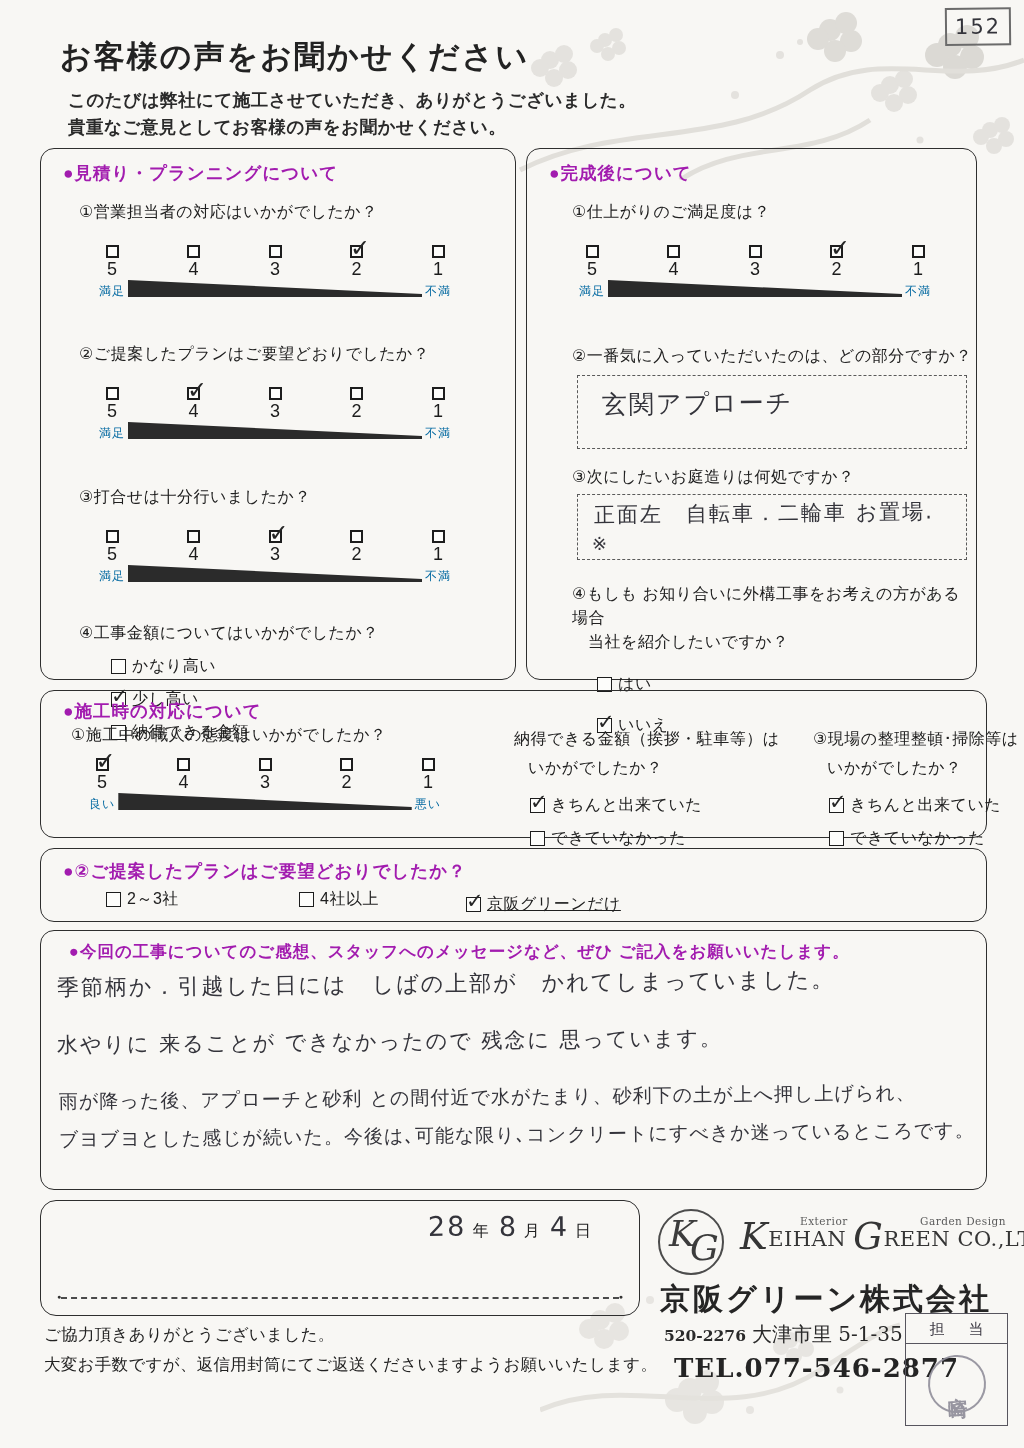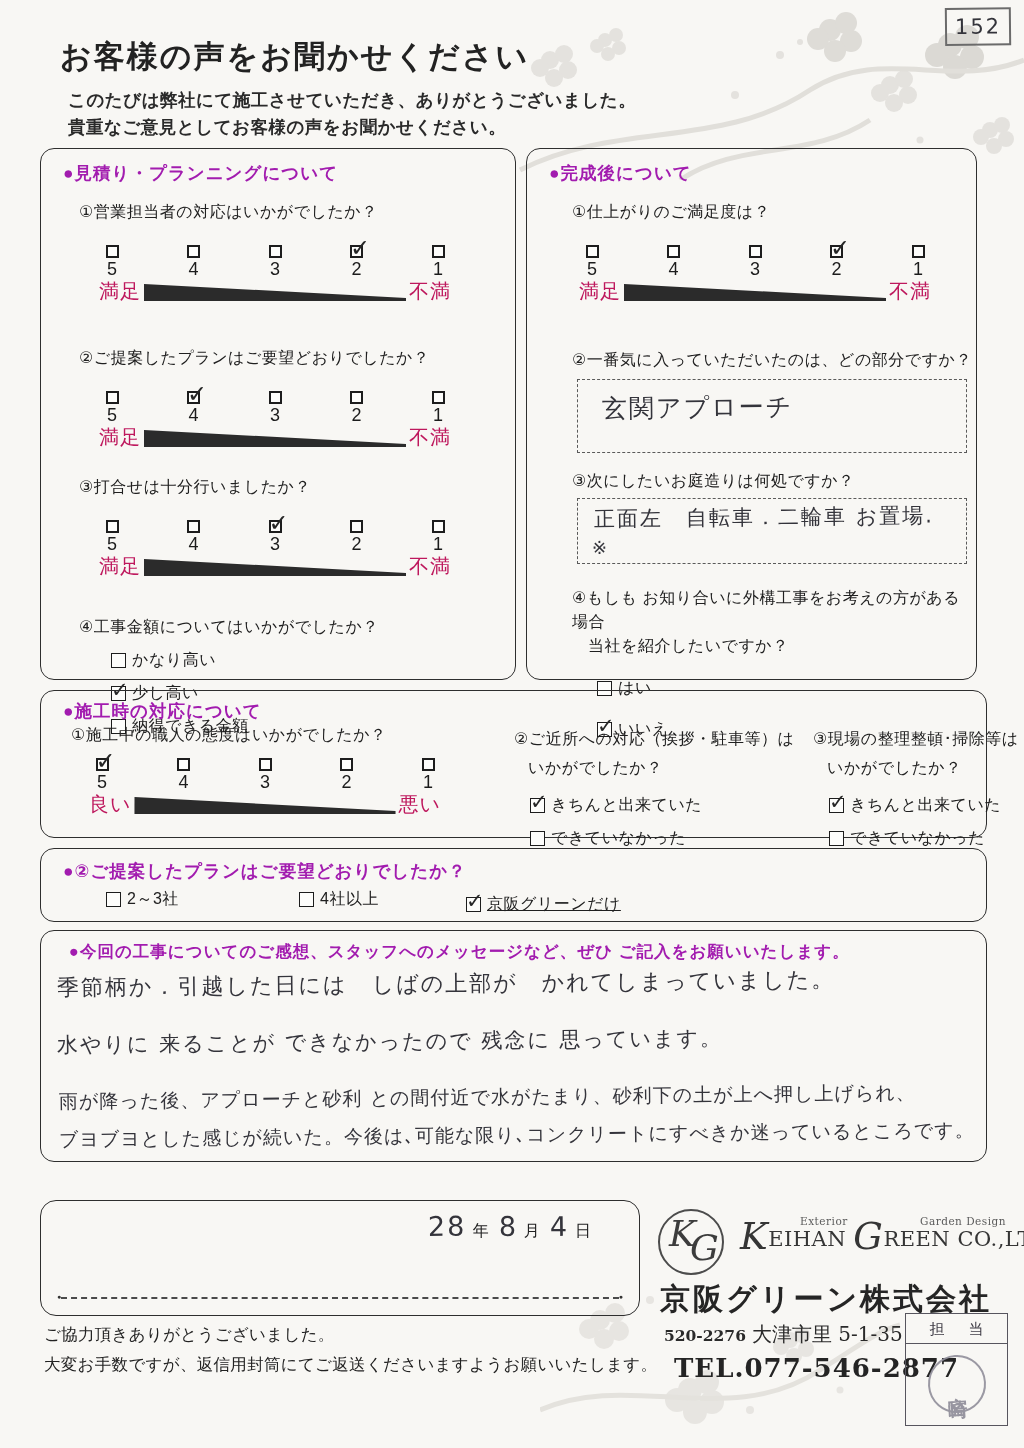--- a/index.html
+++ b/index.html
@@ -49,7 +49,7 @@
   .scale-cell { width:26px; display:flex; flex-direction:column; align-items:center; }
   .scale-num { font-size:18px; color:#1c1c1c; margin-top:1px; }
   .scale-bar { display:flex; align-items:flex-end; margin-top:0px; }
-  .scale-endlabel { font-size:20px; color:#be185d; letter-spacing:1px; flex:none; line-height:1.1; }
+  .scale-endlabel { font-size:12px; color:#0369a1; letter-spacing:1px; flex:none; line-height:1.1; }
   .wedge {
     flex:1; height:17px; margin:0 3px 1px 3px; background:#2b2b2b;
     clip-path:polygon(0 0, 100% 82%, 100% 100%, 0 100%);

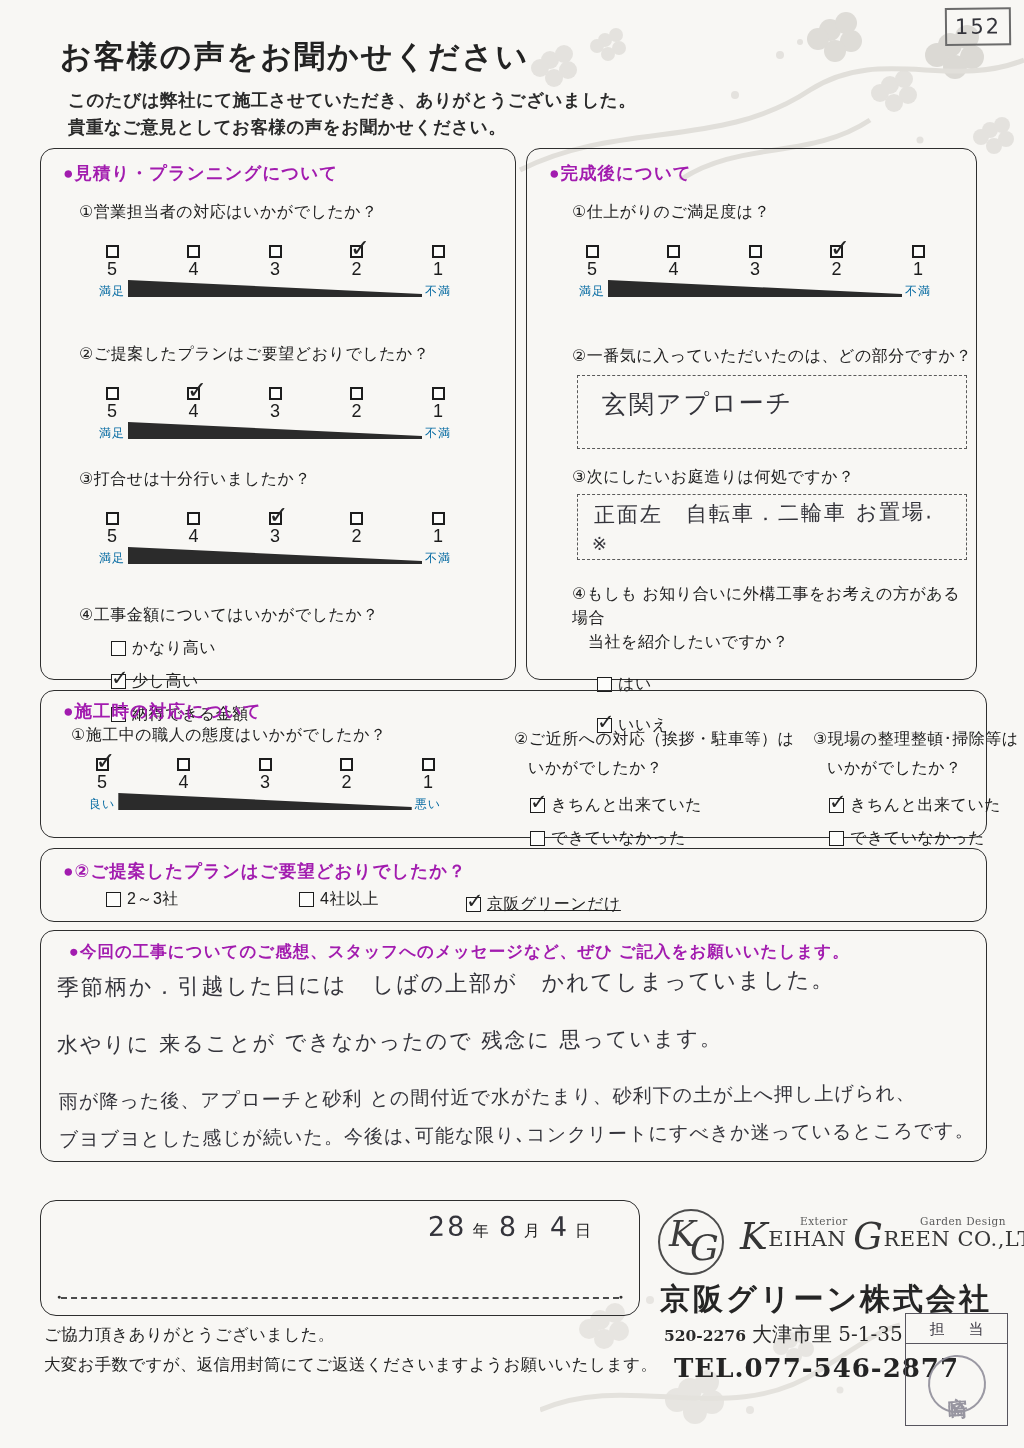--- a/index.html
+++ b/index.html
@@ -277,7 +277,7 @@
         </div>
     </div>
 
-    <div class="q-text" style="margin:29px 0 0 38px;">③打合せは十分行いましたか？</div>
+    <div class="q-text" style="margin:47px 0 0 38px;">③打合せは十分行いましたか？</div>
     <div class="scale" style="margin:22px 0 0 58px;">
       <div class="scale-row">
         <div class="scale-cell">

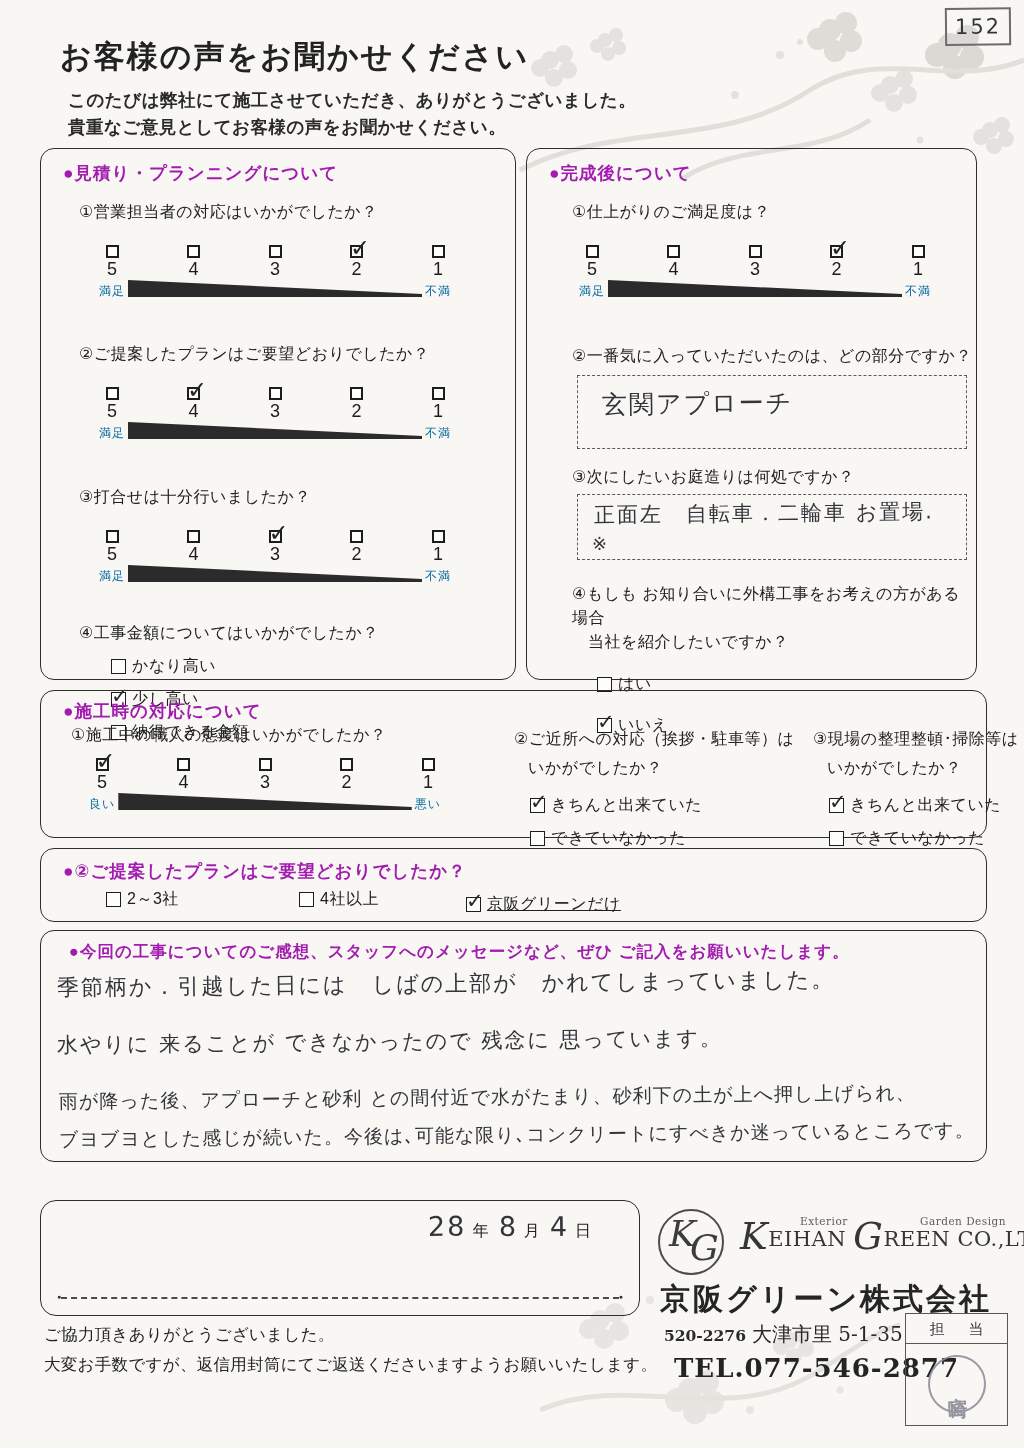--- a/index.html
+++ b/index.html
@@ -424,7 +424,7 @@
 
     <div class="mid-col" style="left:473px; width:290px;">
       <div class="q-text" style="line-height:1.8;">
-        <span>②ご近所への対応（挨拶・駐車等）は</span><br>
+        <span>納得できる金額（挨拶・駐車等）は</span><br>
         <span style="margin-left:14px;">いかがでしたか？</span>
       </div>
       <div class="opt-stack" style="margin-left:16px;">

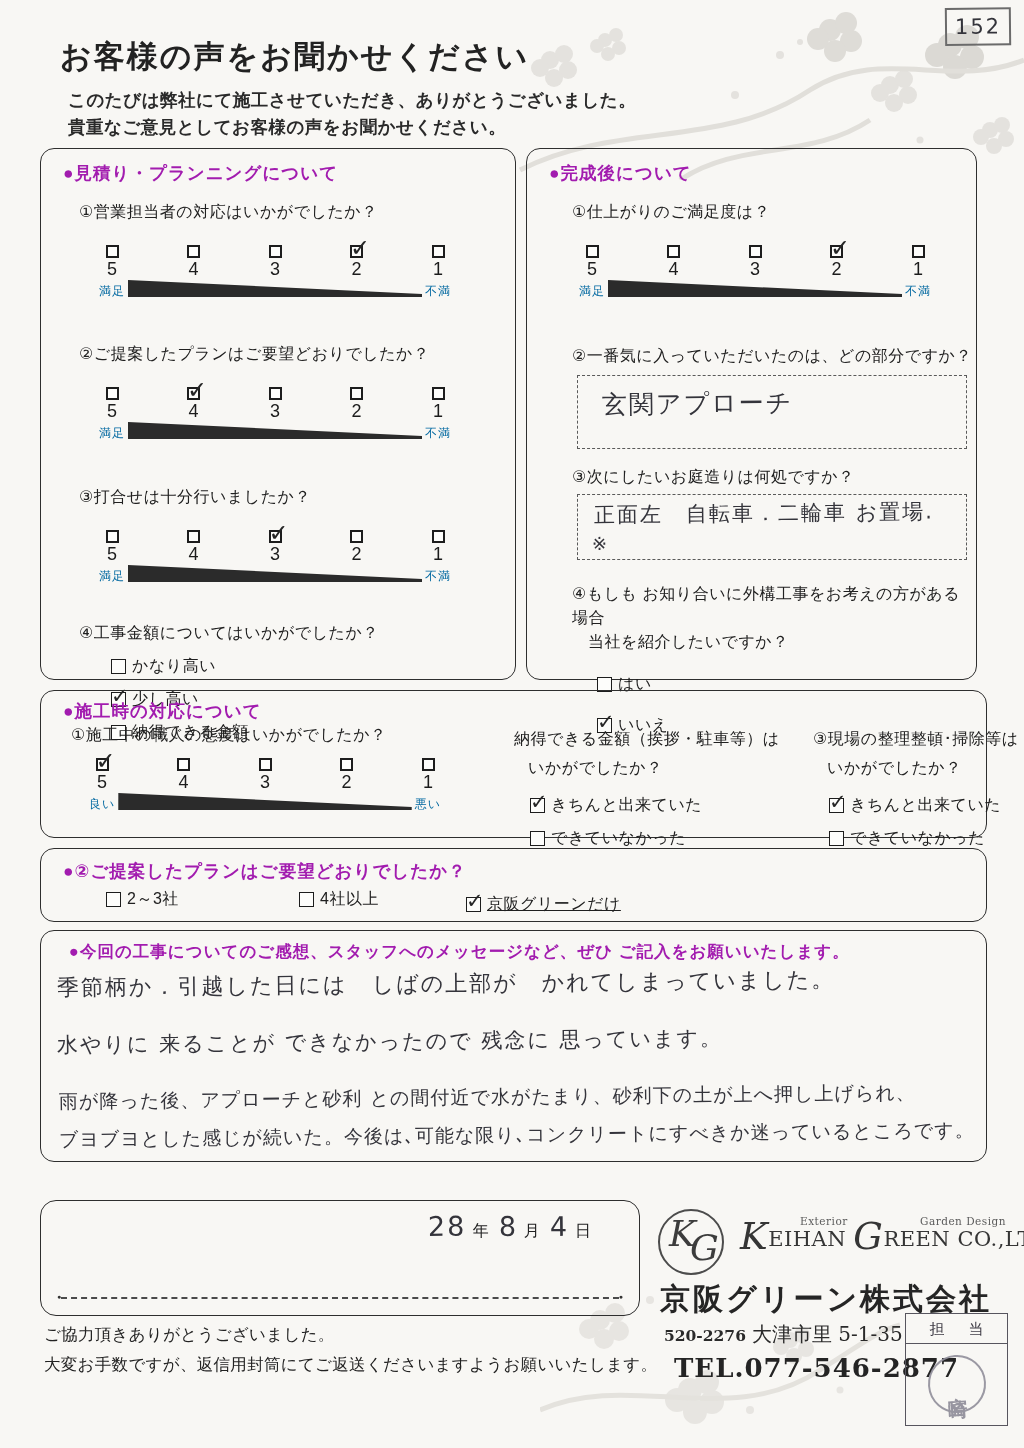--- a/index.html
+++ b/index.html
@@ -473,7 +473,7 @@
       </div>
   </div>
 
-  <div class="sect" style="left:40px; top:930px; width:947px; height:232px;">
+  <div class="sect" style="left:40px; top:930px; width:947px; height:260px;">
     <div class="sect-title" style="margin:10px 0 0 28px; font-size:16.5px;">●今回の工事についてのご感想、スタッフへのメッセージなど、ぜひ ご記入をお願いいたします。</div>
     <div class="hw hw-line" style="top:42px; font-size:22px;">季節柄か．引越した日には　しばの上部が　かれてしまっていました。</div>
     <div class="hw hw-line" style="top:100px; font-size:21px;">水やりに 来ることが できなかったので 残念に 思っています。</div>

